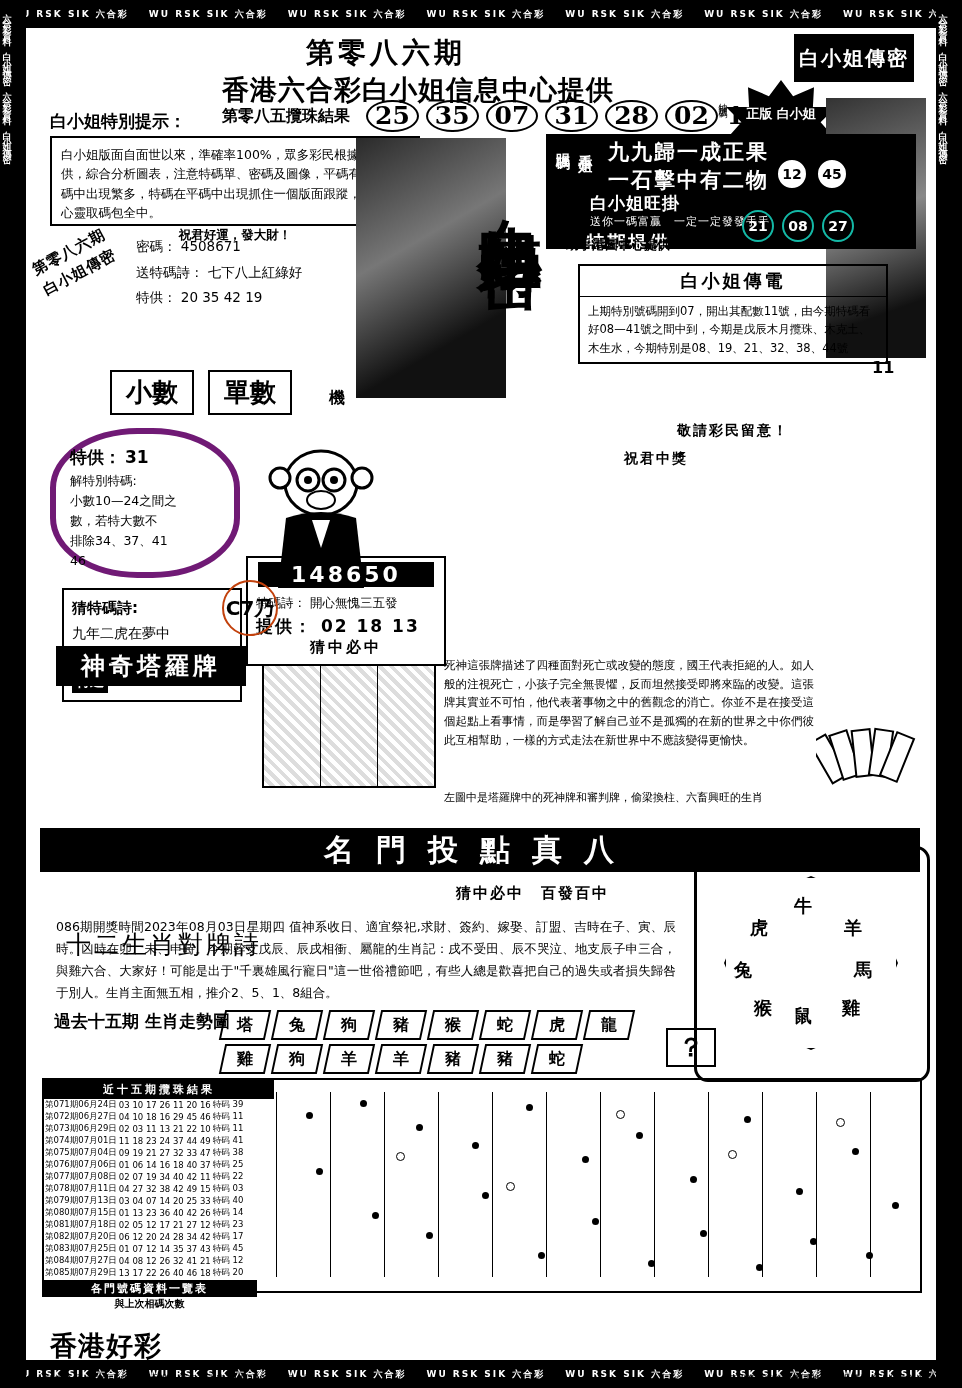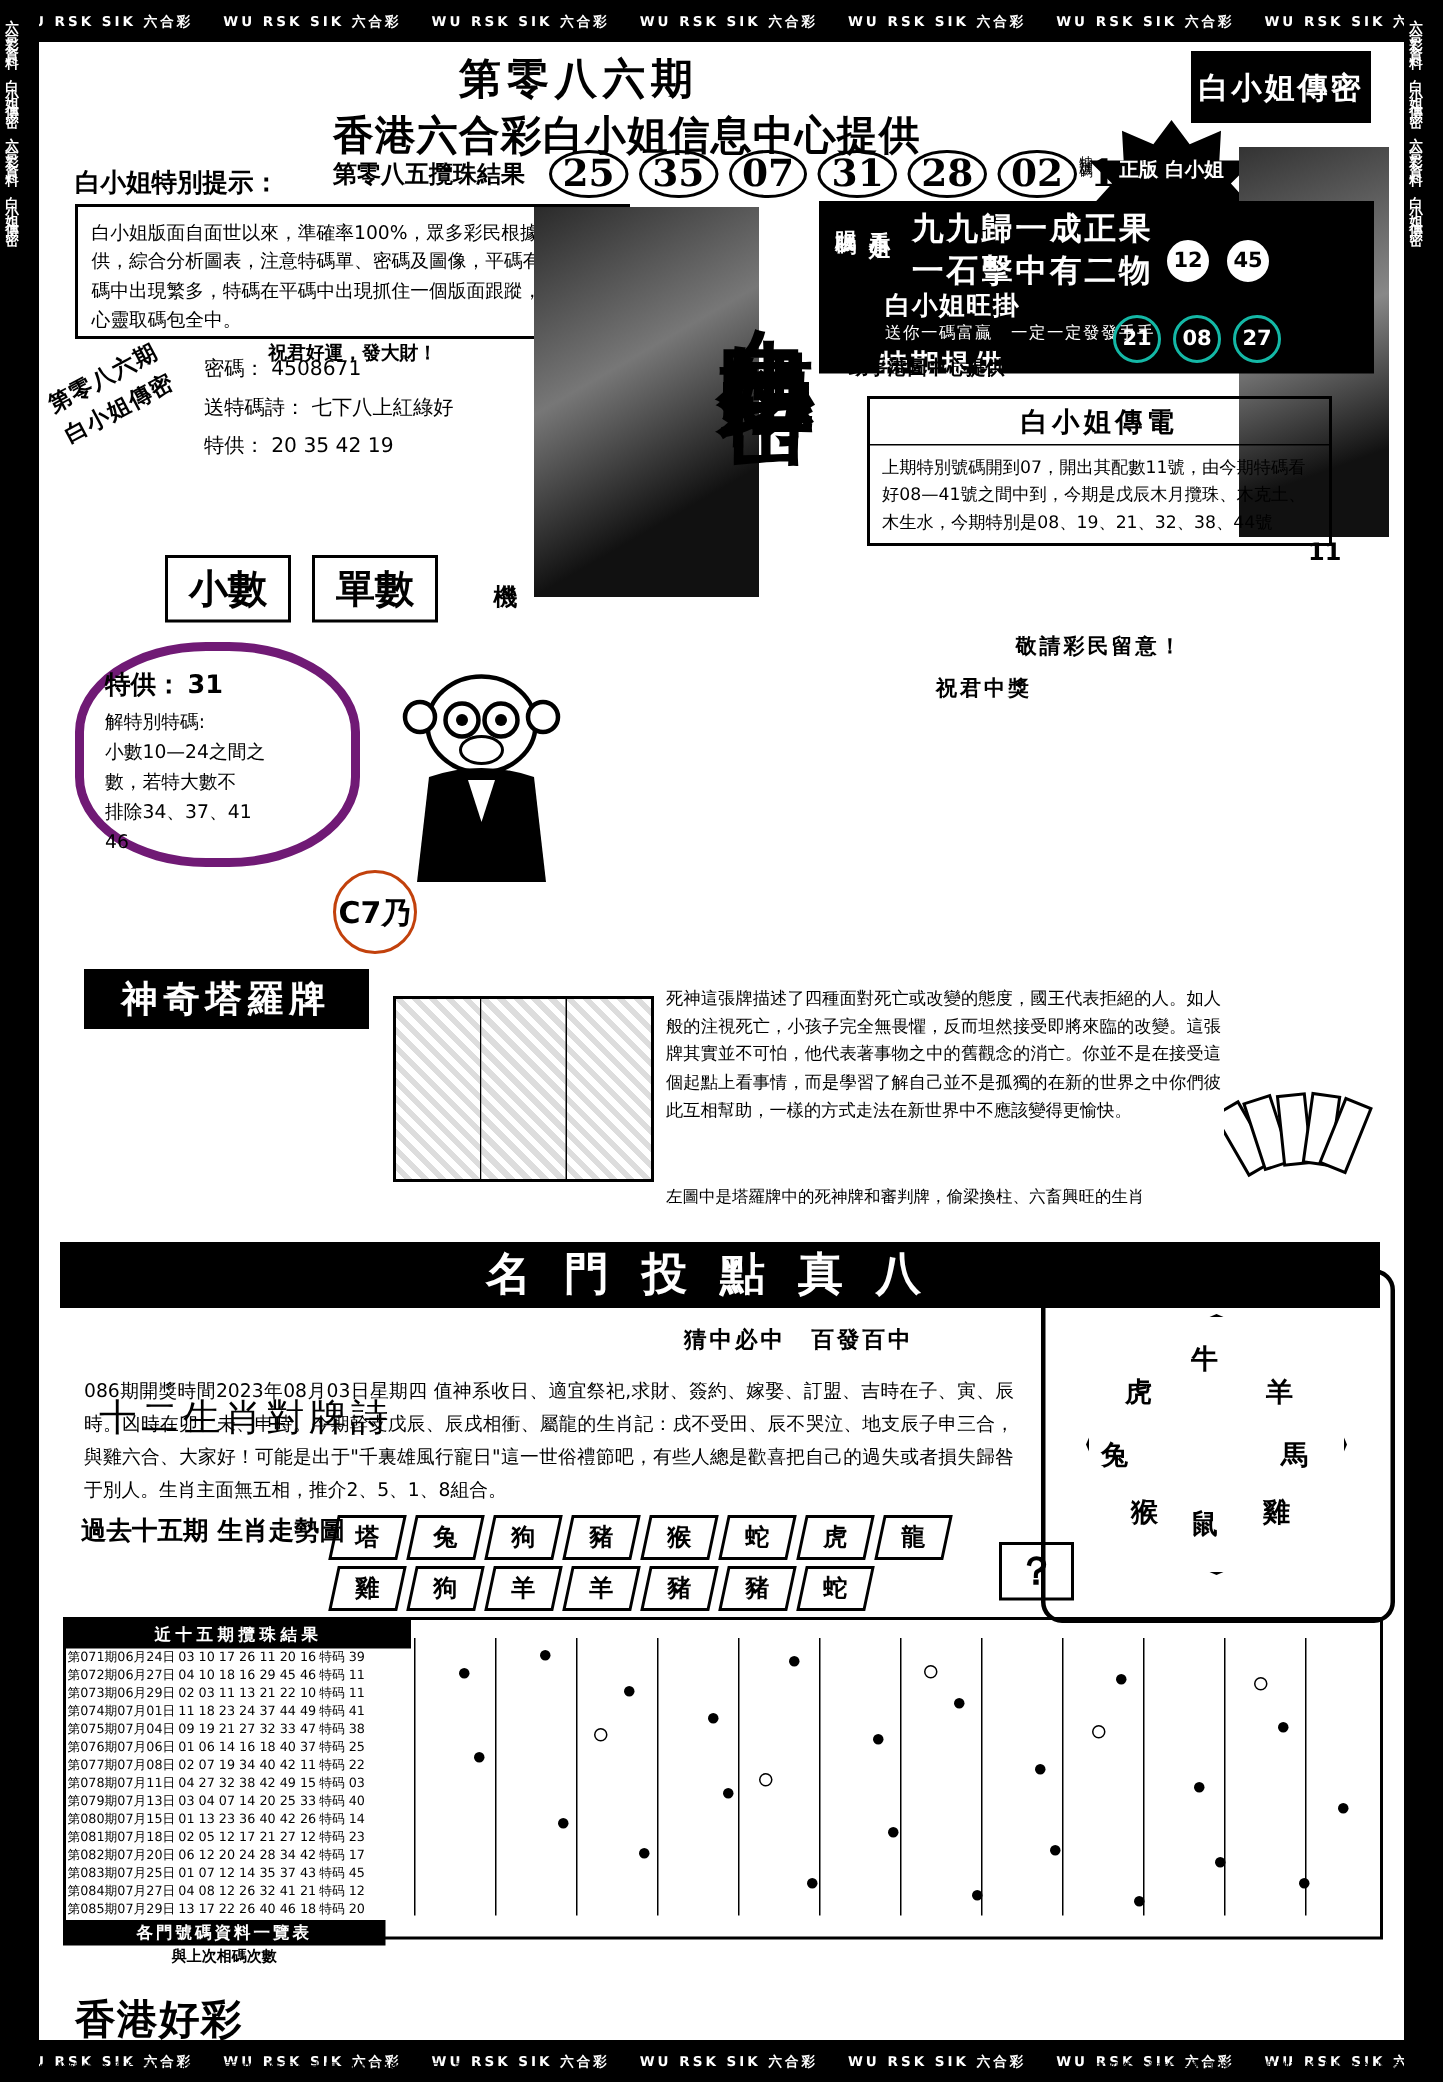--- a/index.html
+++ b/index.html
@@ -266,6 +266,18 @@
     </div>
 
 
+    <div class="num-box">
+      <div class="num-top">148650</div>
+      <div class="num-l">
+        <span>特碼詩：</span>
+        <span>開心無愧三五發</span>
+      </div>
+      <div class="num-big">
+        <span>提供：</span>
+        <span>02  18  13</span>
+      </div>
+      <div class="num-cc">猜中必中</div>
+    </div>
     <div class="seal">C7乃</div>
 
     <div class="tarot-title">神奇塔羅牌</div>

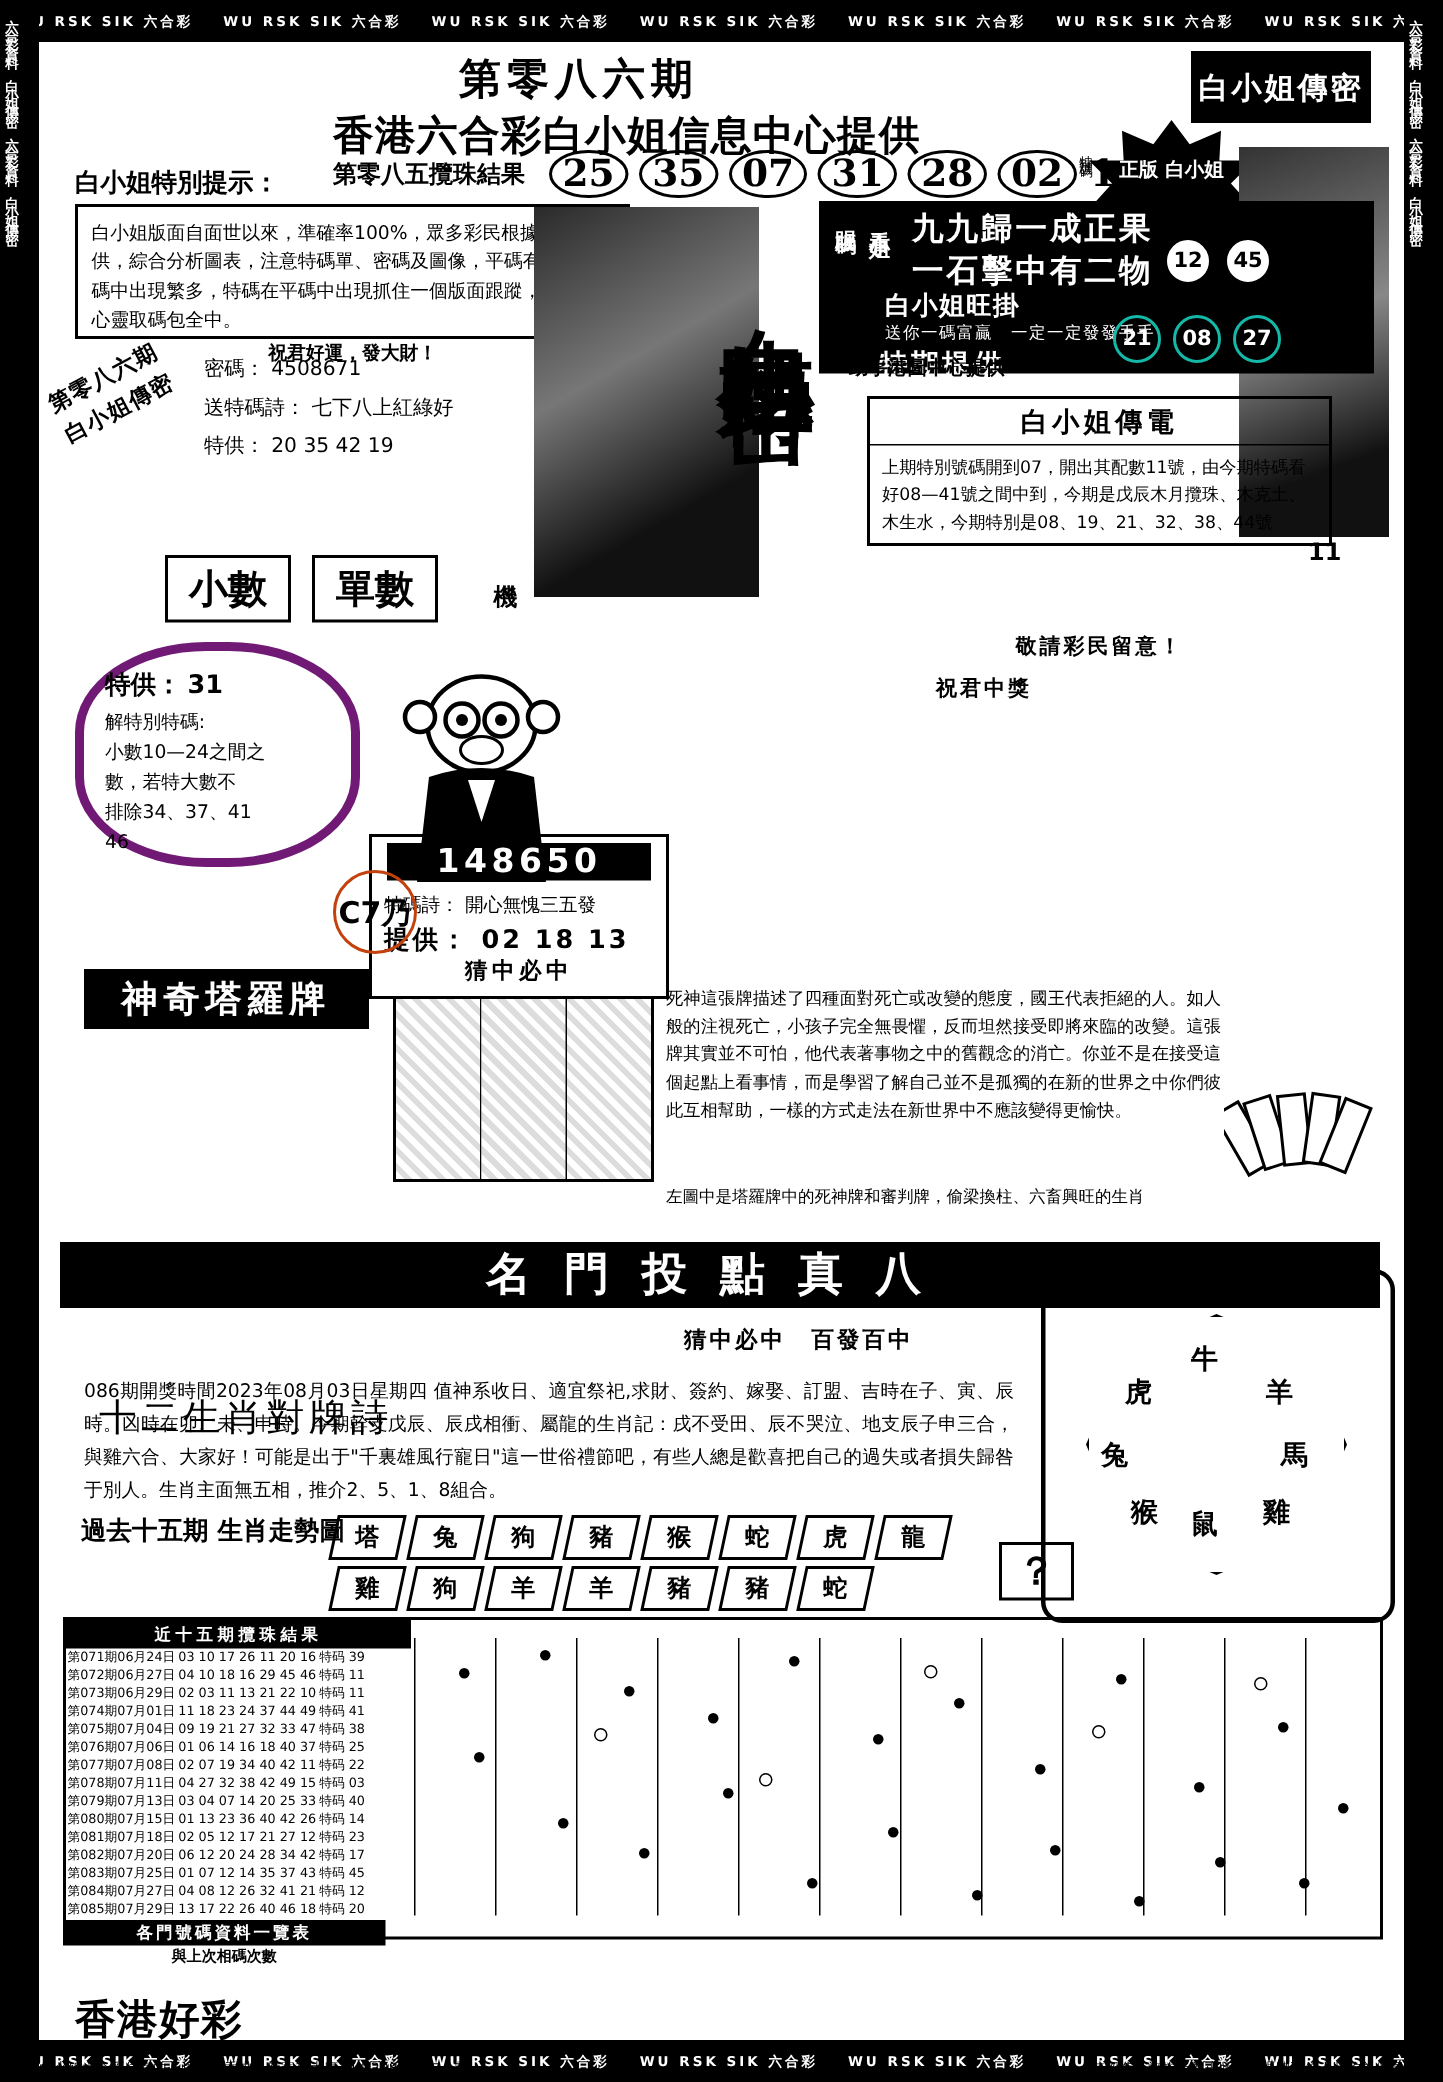--- a/index.html
+++ b/index.html
@@ -265,6 +265,15 @@
       </svg>
     </div>
 
+    <div class="poem-box">
+      <div class="poem-t">猜特碼詩:</div>
+      <div>九年二虎在夢中</div>
+      <div>六畜興旺家和喜</div>
+      <div>
+        <span class="poem-hl">特送</span>
+        <span style="font-size:17px;font-weight:bold;">8  16</span>
+      </div>
+    </div>
 
     <div class="num-box">
       <div class="num-top">148650</div>

